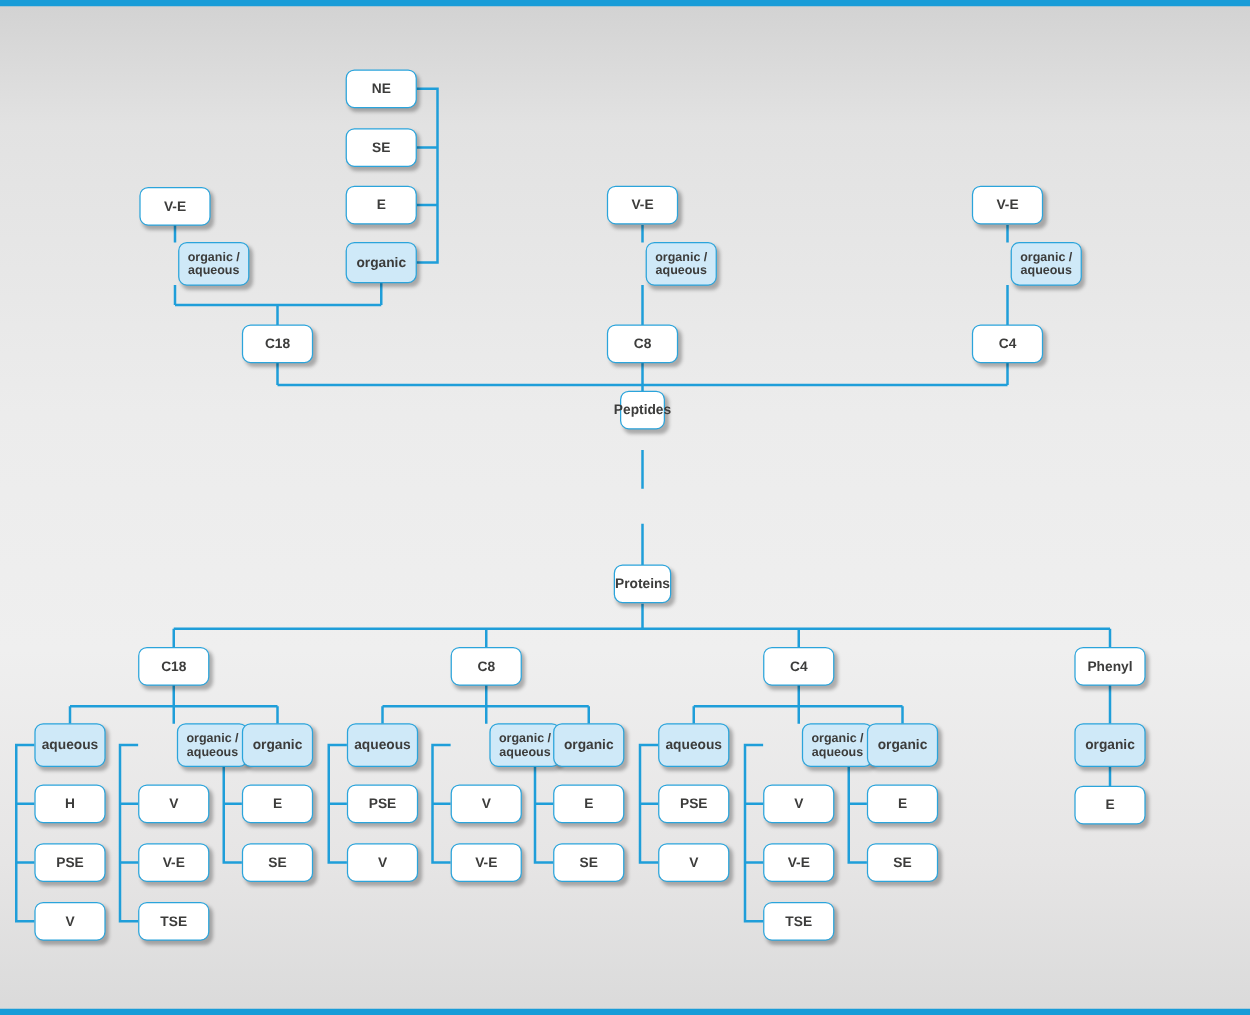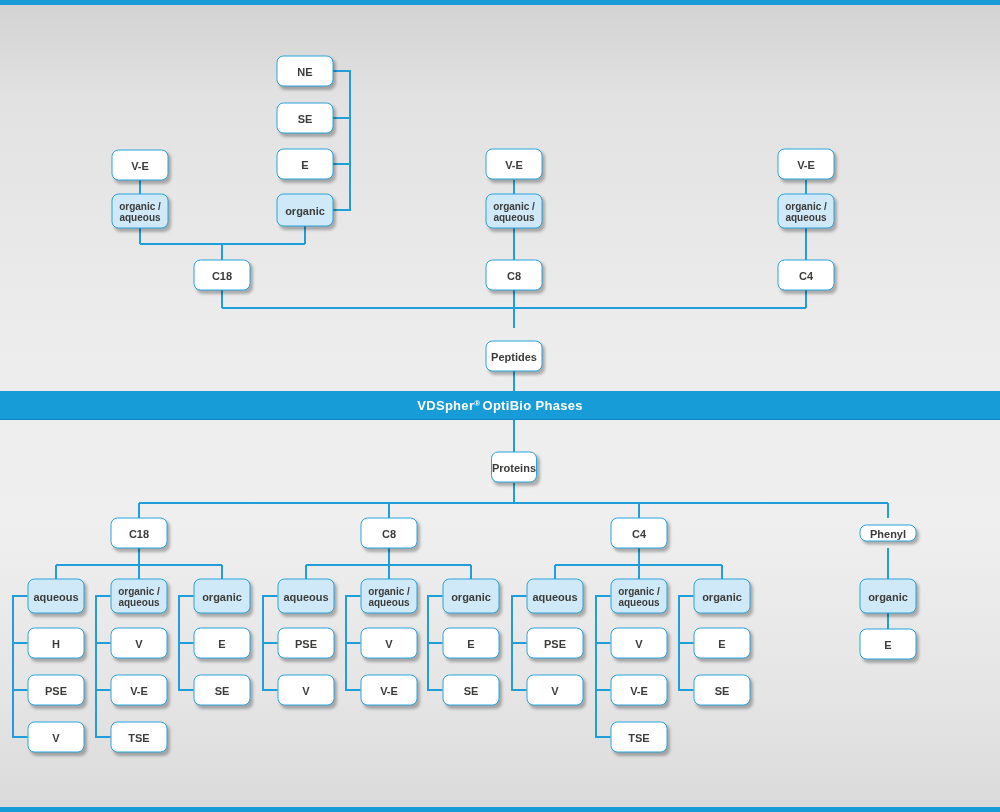--- a/index.html
+++ b/index.html
@@ -59,7 +59,7 @@
   }
   .node.highlight { background: #cfe9f8; }
   .node span { white-space: pre-line; }
-  .node.two-line { font-size: 10px; }
+  .node.two-line { font-size: 10px; margin-left: 31px; }
   .node.two-line span { line-height: 11px; }
 </style>
 </head>

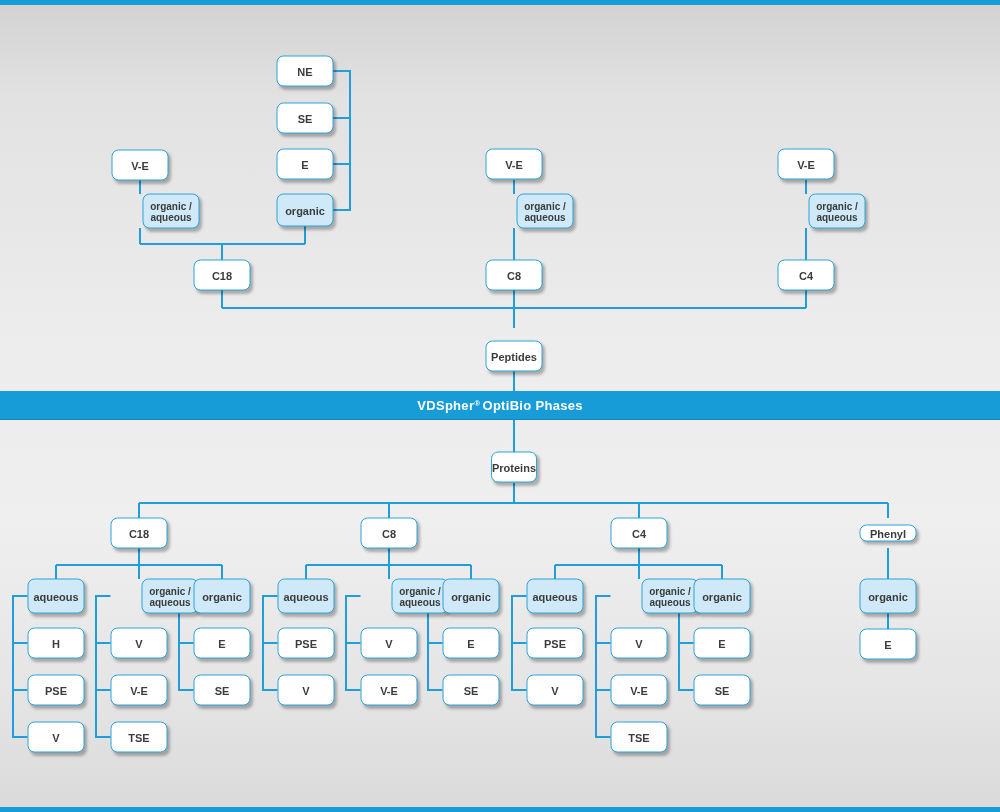--- a/index.html
+++ b/index.html
@@ -154,7 +154,7 @@
       <div class="node" style="left: 806px; top: 275px; width: 57px; height: 31px;">
         <span>C4</span>
       </div>
-      <div class="node" style="left: 514px; top: 356px; width: 57px; height: 31px; justify-content: center;">
+      <div class="node" style="left: 514px; top: 328px; width: 36px; height: 31px; justify-content: center;">
         <span>Peptides</span>
       </div>
       <div class="node" style="left: 514px; top: 467px; width: 46px; height: 31px;">

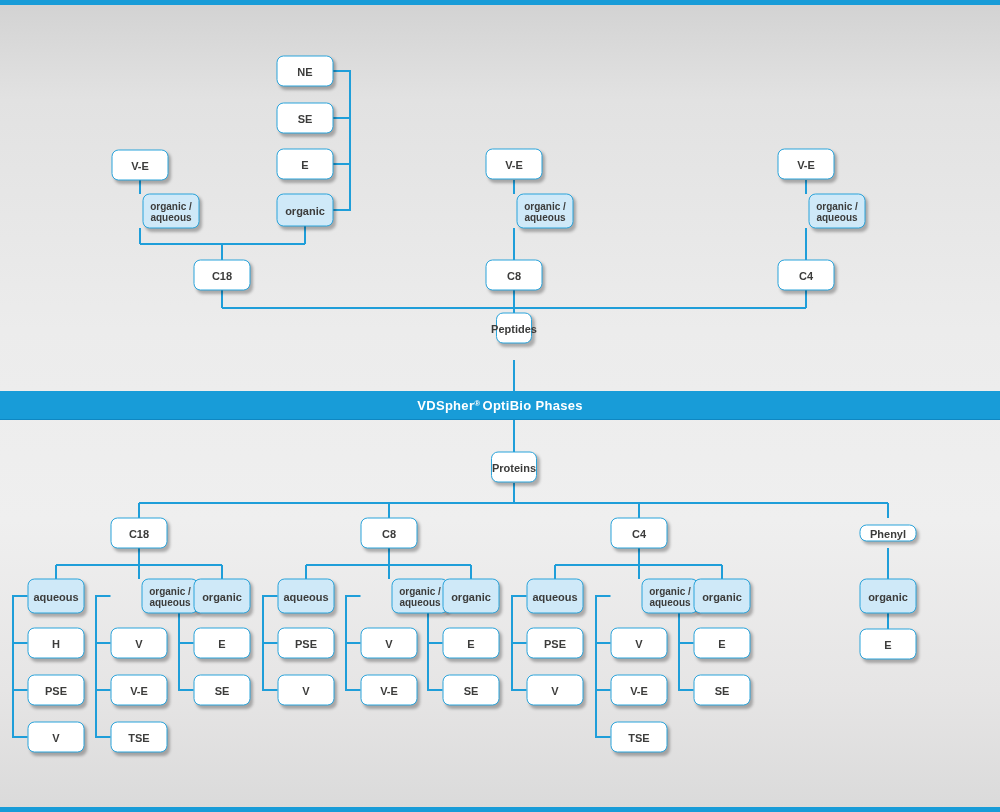--- a/index.html
+++ b/index.html
@@ -105,11 +105,6 @@
     <path d="M693.5 596 H679 V690 H693.5 M679 643 H693.5"></path>
   </svg>
 
-  <div class="banner">
-    <span>VDSpher</span>
-      <sup>®</sup>
-      <span> OptiBio Phases</span>
-  </div>
 
   <div id="diagram-nodes">
       <div class="node" style="left: 305px; top: 71px; width: 57px; height: 31px;">

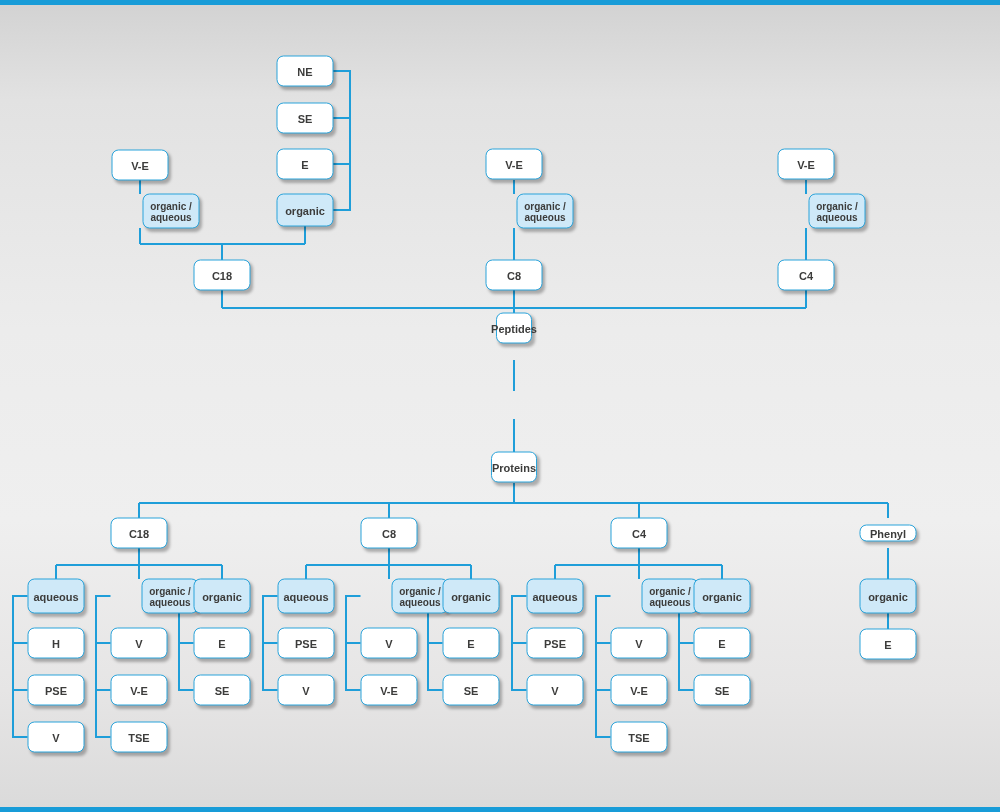--- a/index.html
+++ b/index.html
@@ -164,7 +164,7 @@
       <div class="node" style="left: 639px; top: 533px; width: 57px; height: 31px;">
         <span>C4</span>
       </div>
-      <div class="node" style="left: 888px; top: 533px; width: 57px; height: 17px;">
+      <div class="node" style="left: 888px; top: 533px; width: 57px; height: 31px;">
         <span>Phenyl</span>
       </div>
       <div class="node highlight" style="left: 56px; top: 596px; width: 57px; height: 35px;">

